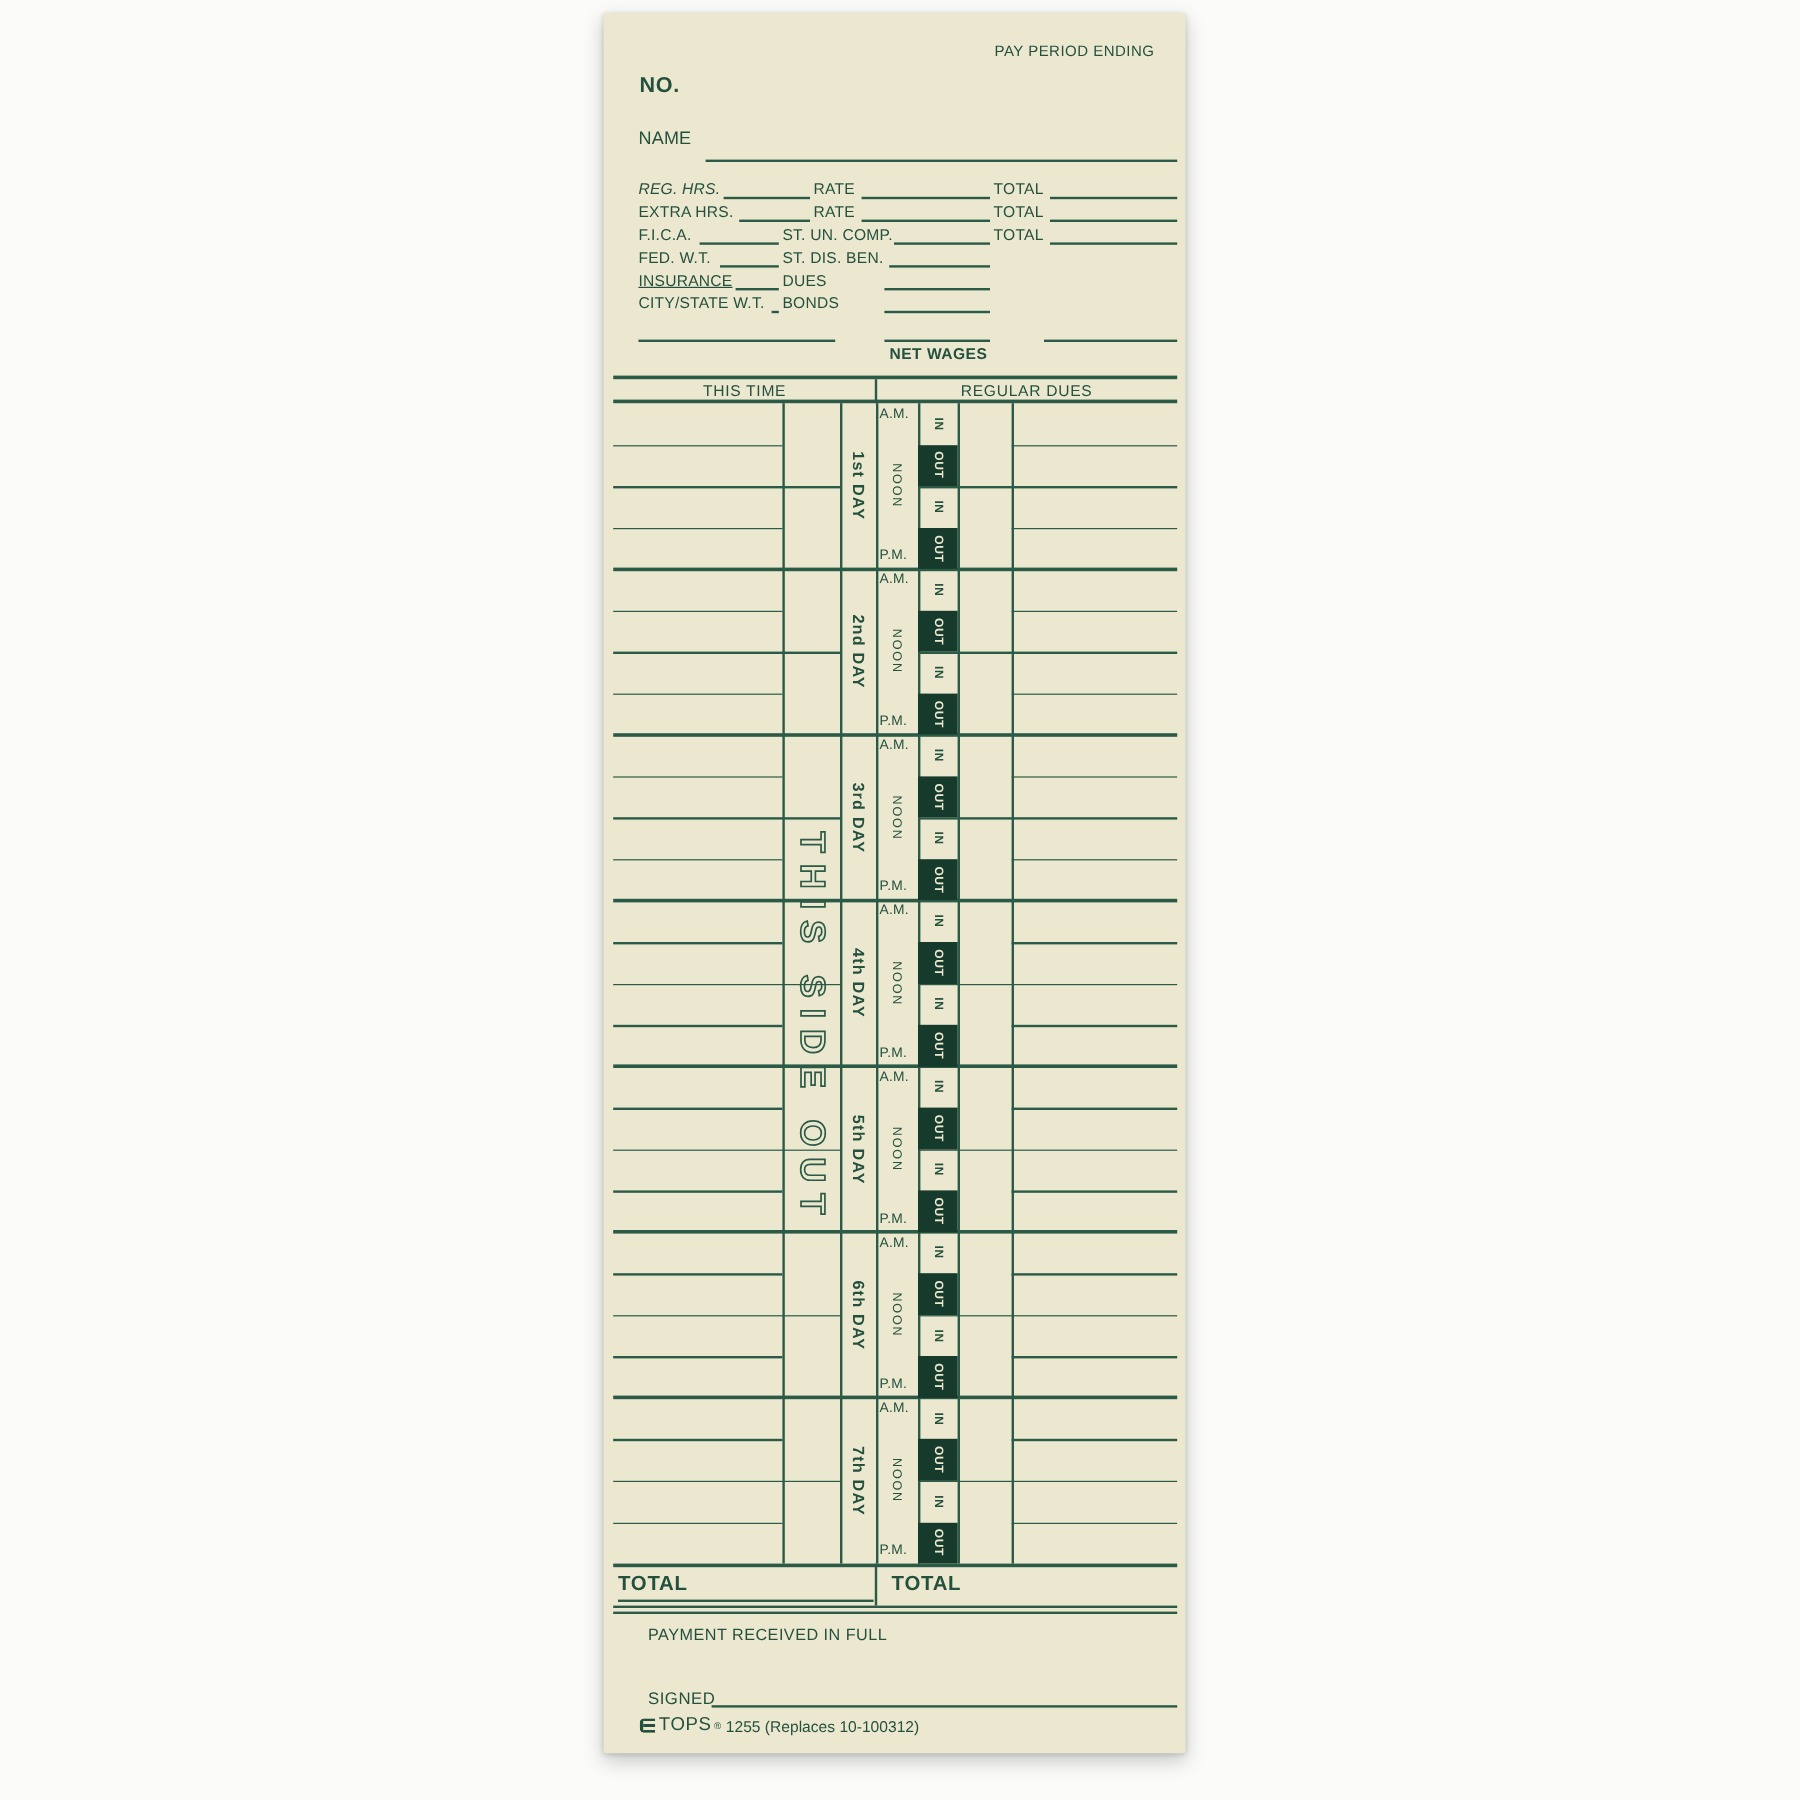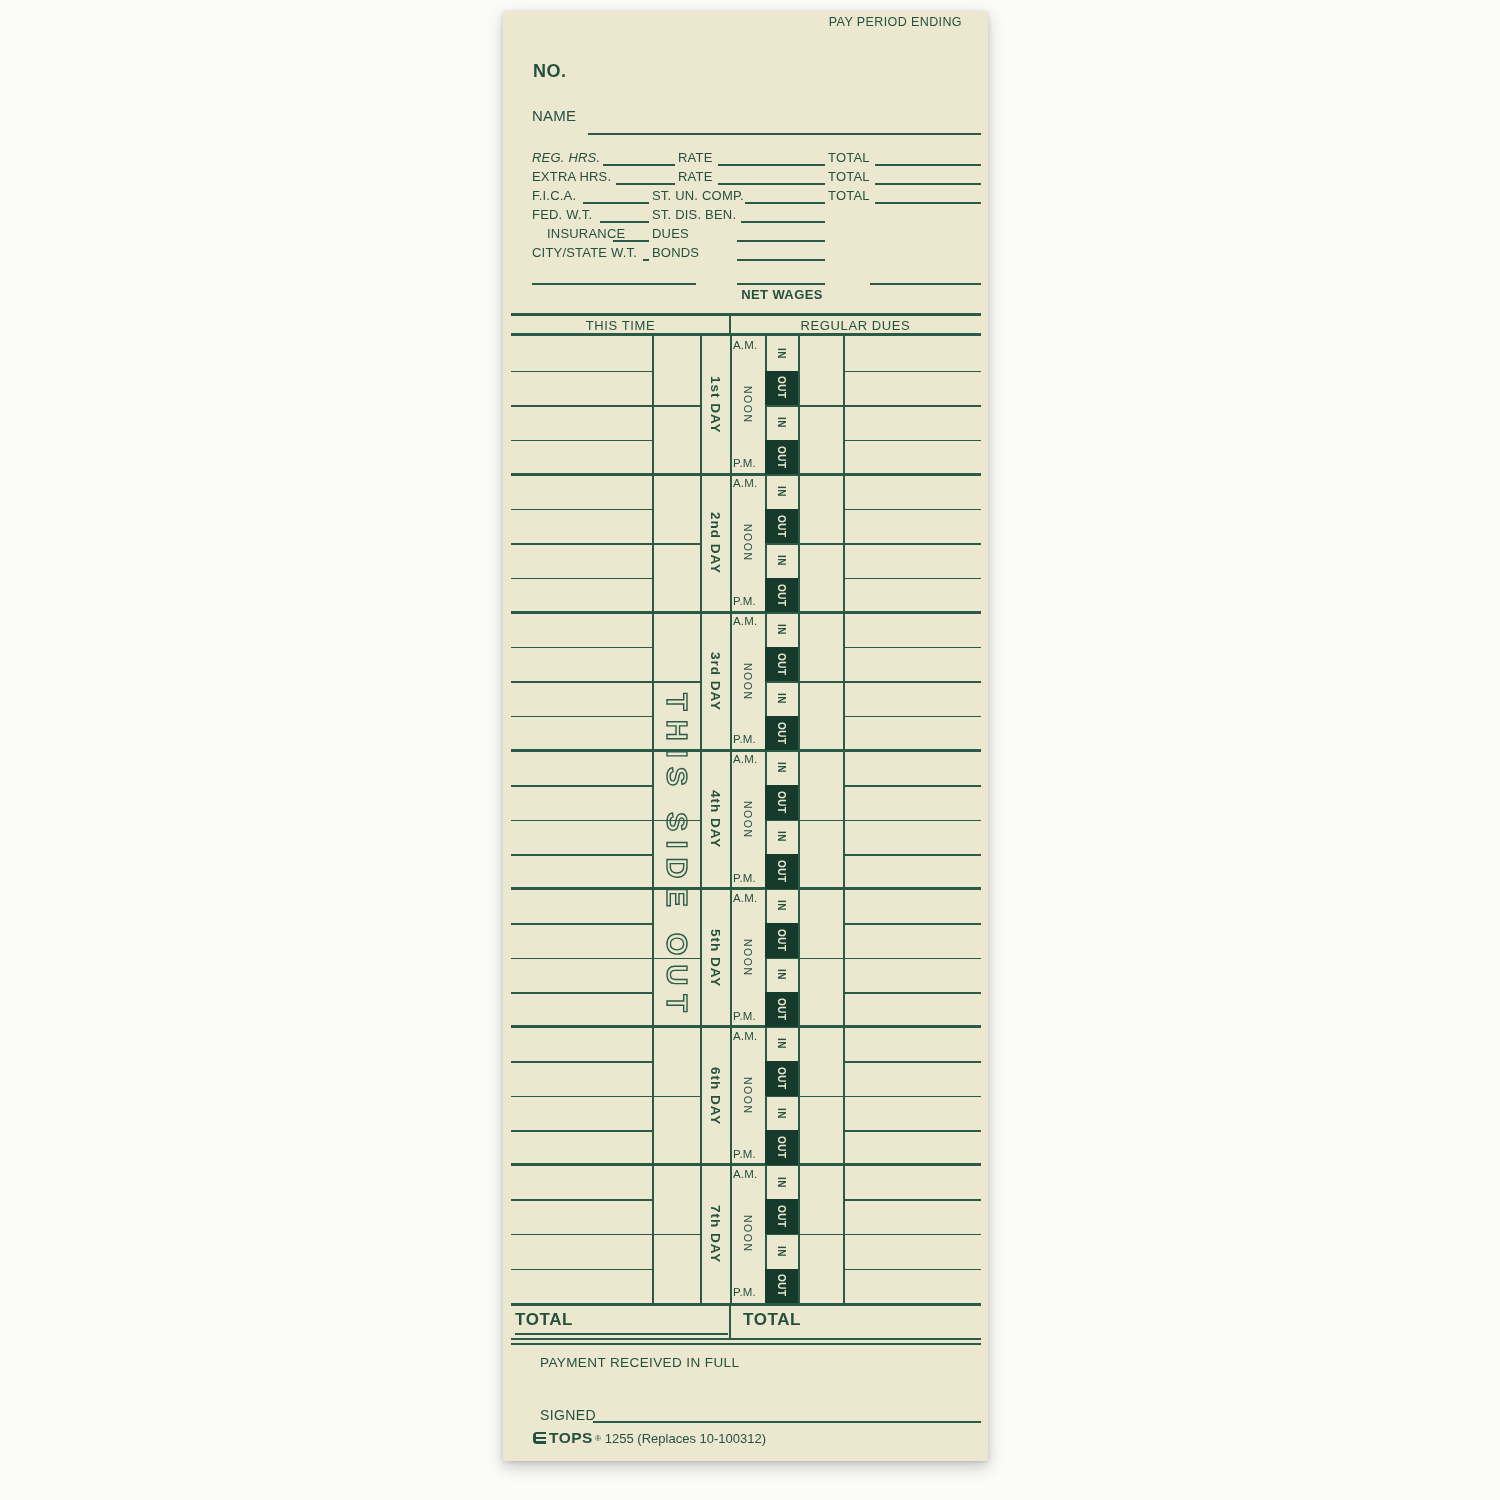--- a/index.html
+++ b/index.html
@@ -41,7 +41,7 @@
     font-size:29px;font-weight:bold;letter-spacing:9px;
     color:transparent;-webkit-text-stroke:1.4px var(--line);
   }
-  .pay-period{position:absolute;right:26px;top:4px;font-size:12.5px;letter-spacing:.4px;}
+  .pay-period{position:absolute;right:26px;top:25px;font-size:12.5px;letter-spacing:.4px;}
   .no-label{position:absolute;left:30px;top:50px;font-size:18px;font-weight:bold;letter-spacing:.5px;}
   .net-wages{position:absolute;left:234px;top:276px;width:90px;text-align:center;font-size:13px;font-weight:600;letter-spacing:.4px;}
   .band-label{position:absolute;top:307px;font-size:13px;letter-spacing:.6px;text-align:center;}

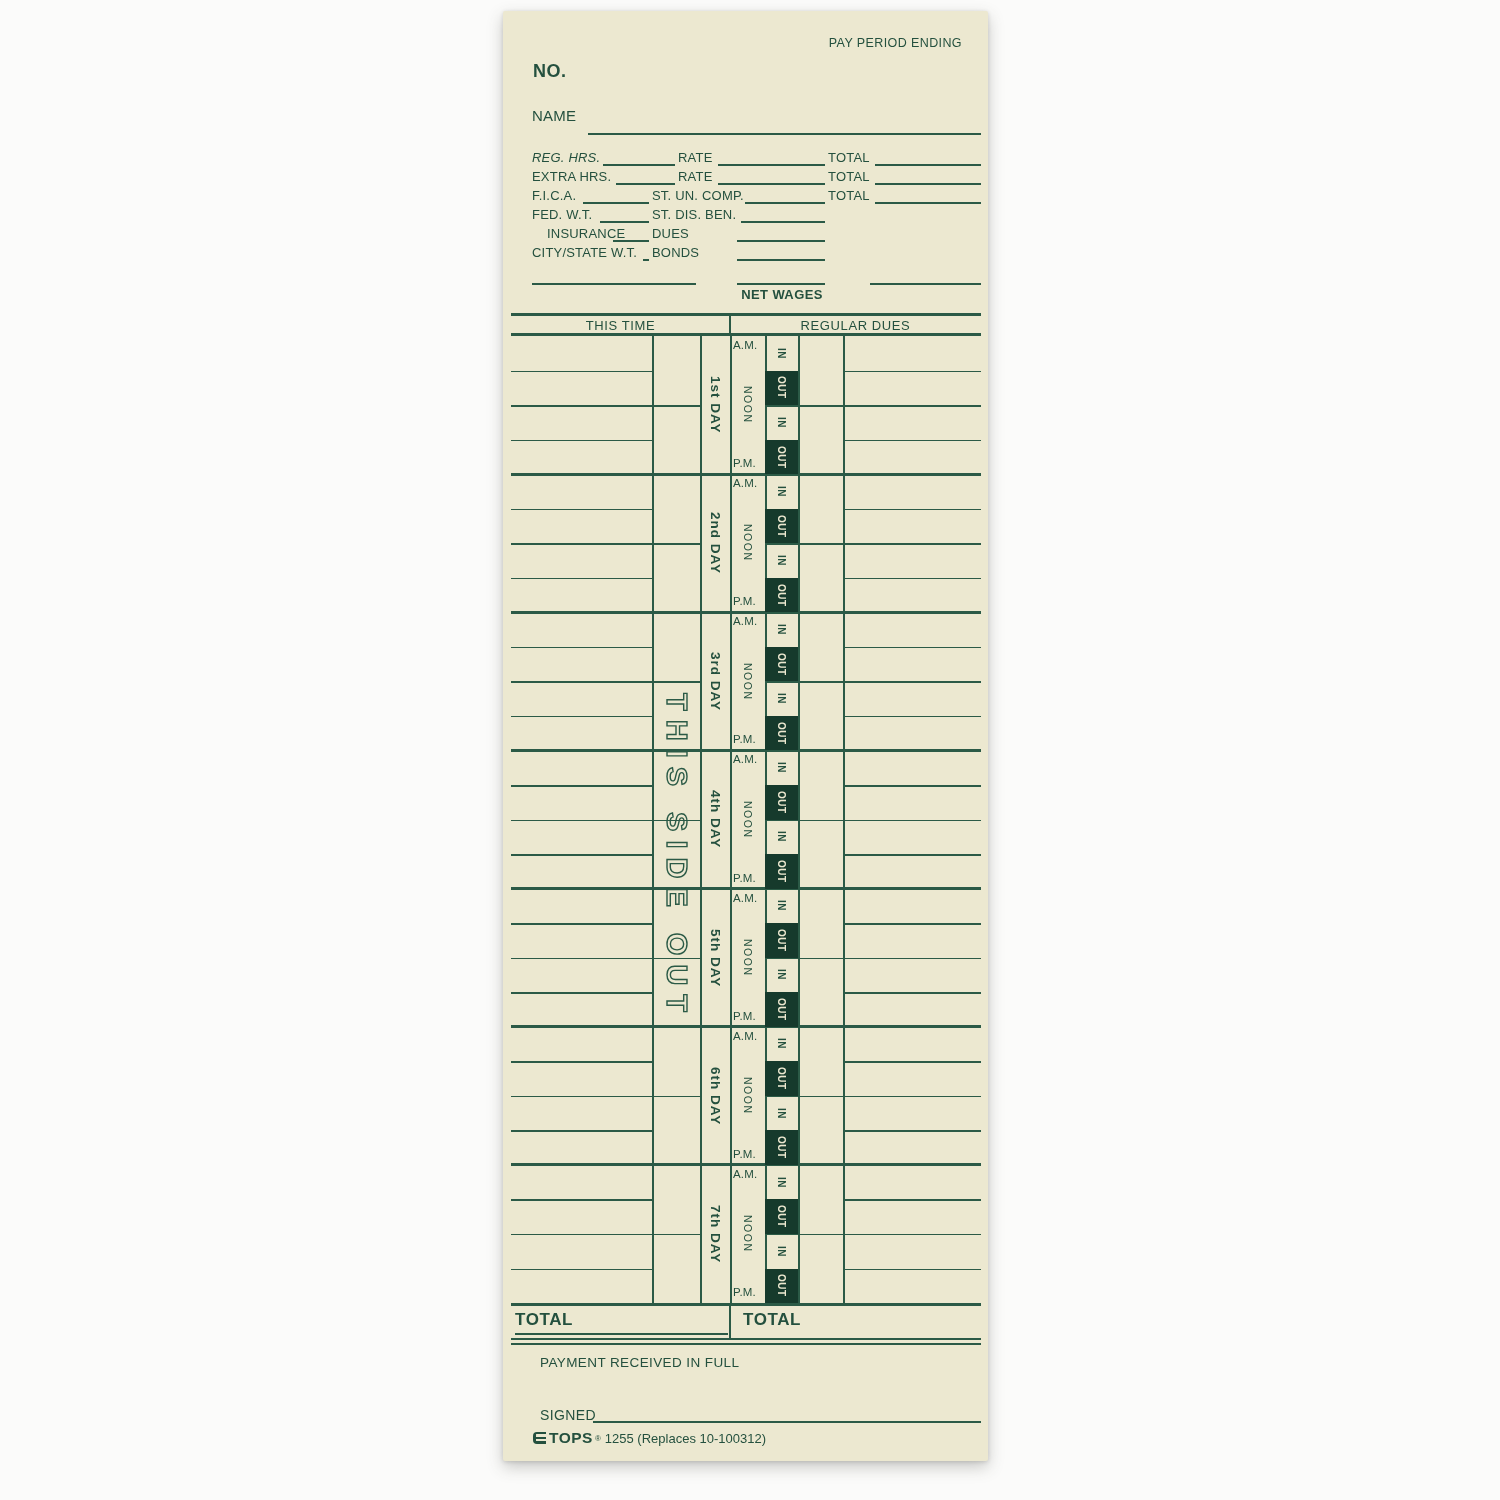--- a/index.html
+++ b/index.html
@@ -91,7 +91,7 @@
       <div class="blank" style="left: 97px; top: 196px; width: 49px; height: 16px;"></div>
       <div class="lbl" style="left: 149px; top: 196px;">ST. DIS. BEN.</div>
       <div class="blank" style="left: 238px; top: 196px; width: 84px; height: 16px;"></div>
-      <div class="lbl" style="left: 44px; top: 215px;">INSURANCE</div>
+      <div class="lbl" style="left: 29px; top: 215px; text-decoration: underline;">INSURANCE</div>
       <div class="blank" style="left: 110px; top: 215px; width: 36px; height: 16px;"></div>
       <div class="lbl" style="left: 149px; top: 215px;">DUES</div>
       <div class="blank" style="left: 234px; top: 215px; width: 88px; height: 16px;"></div>

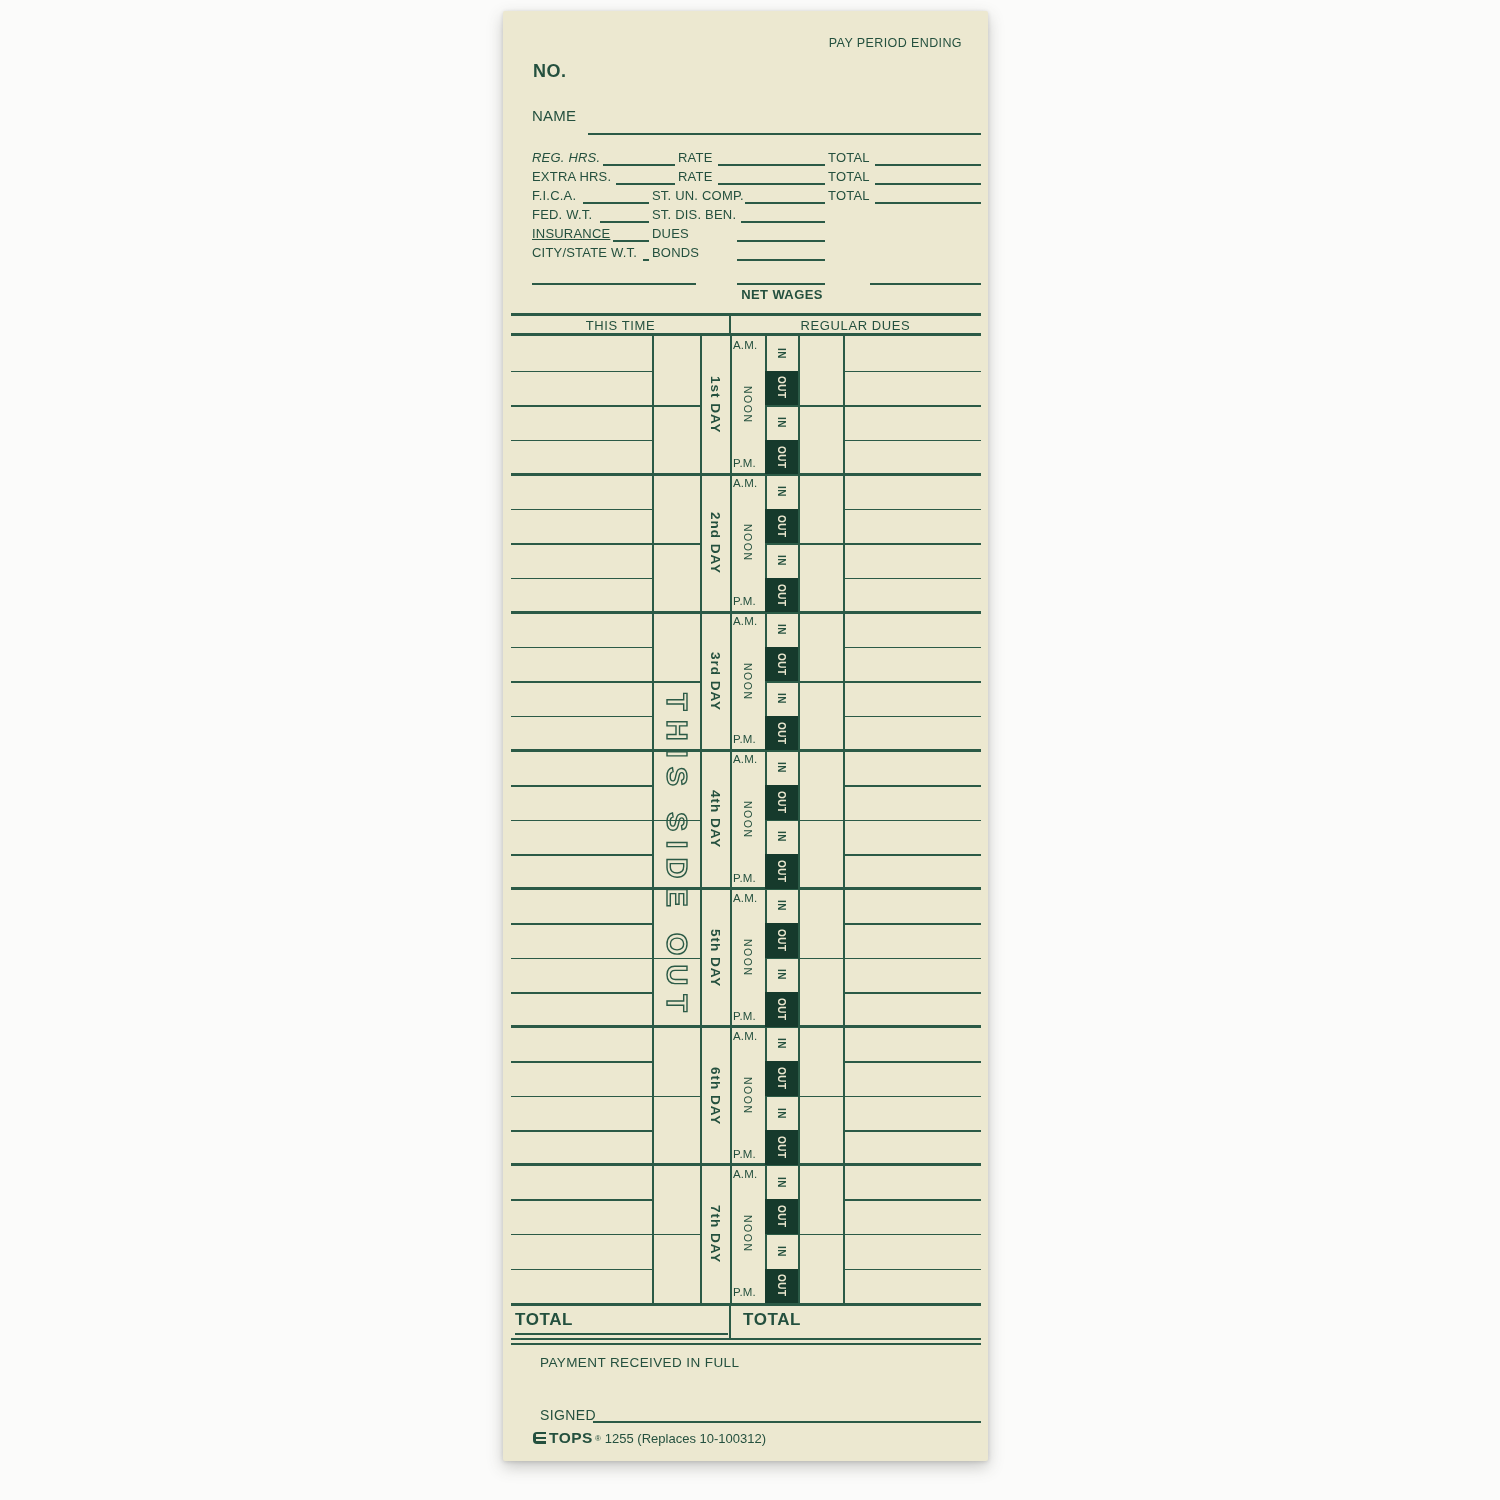--- a/index.html
+++ b/index.html
@@ -49,7 +49,7 @@
   .payment{position:absolute;left:37px;top:1344px;font-size:13.5px;letter-spacing:.4px;}
   .signed{position:absolute;left:37px;top:1396px;font-size:14px;letter-spacing:.4px;}
   .brand-row{position:absolute;left:30px;top:1418px;font-size:13px;display:flex;align-items:center;gap:4px;}
-  .brand-name{font-weight:bold;font-size:15.5px;letter-spacing:.5px;}
+  .brand-name{font-weight:normal;font-size:15.5px;letter-spacing:.5px;}
   .brand-reg{font-size:8px;vertical-align:super;margin-left:-2px;}
   .tops-icon{
     display:inline-block;width:13px;height:12px;margin-right:-1px;

